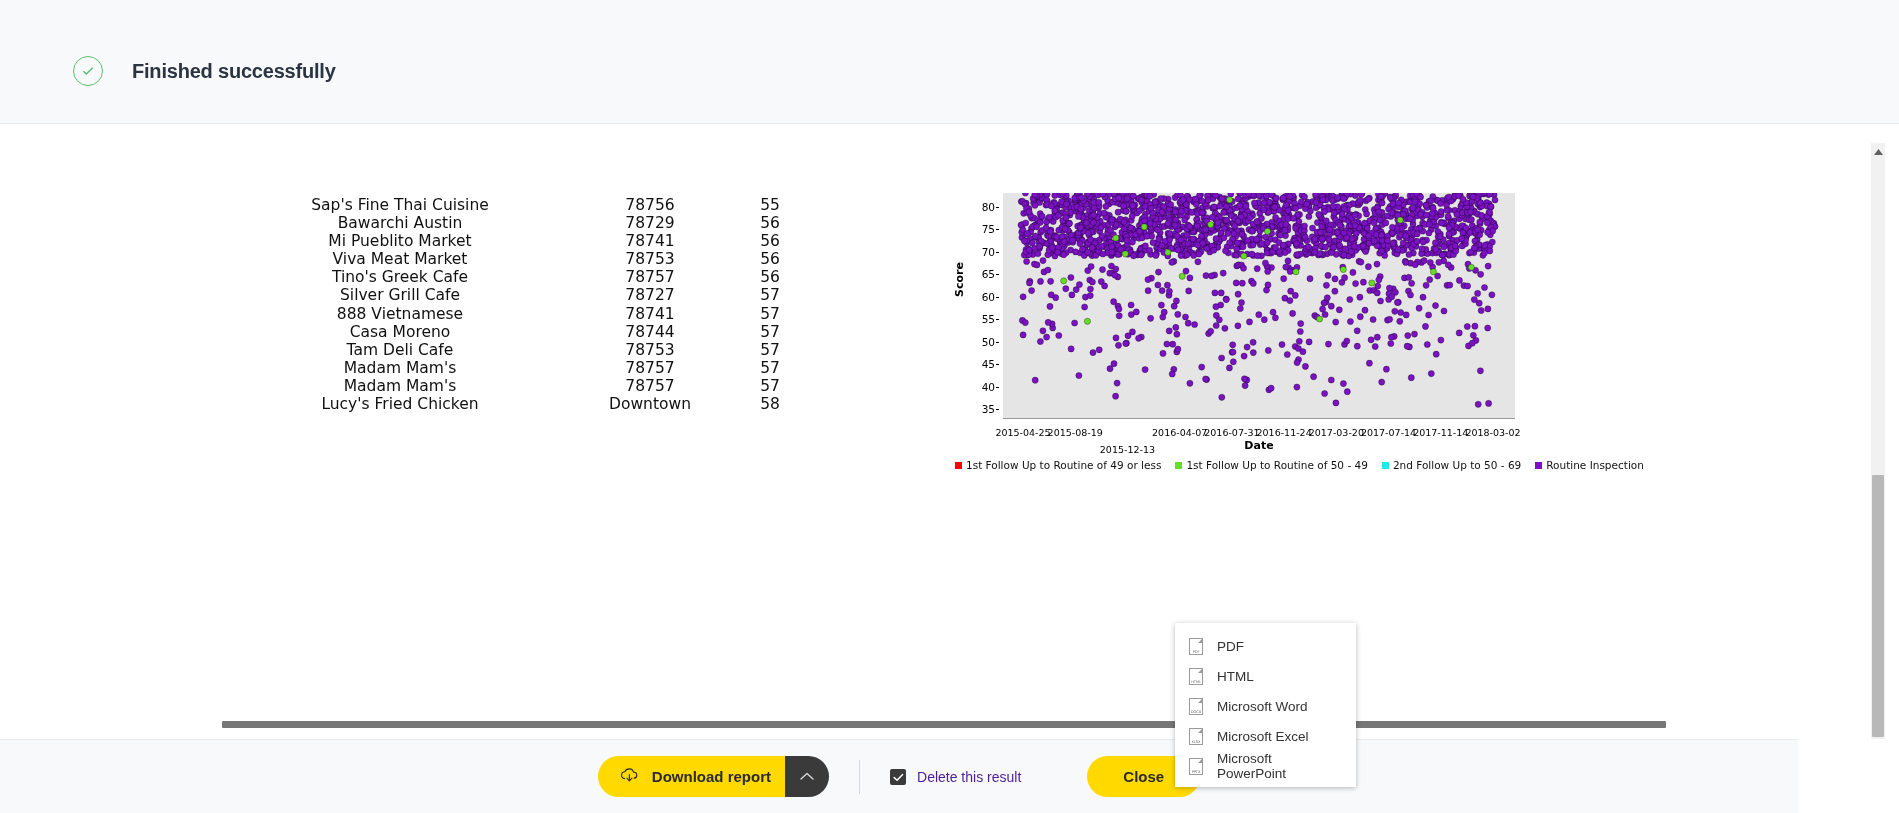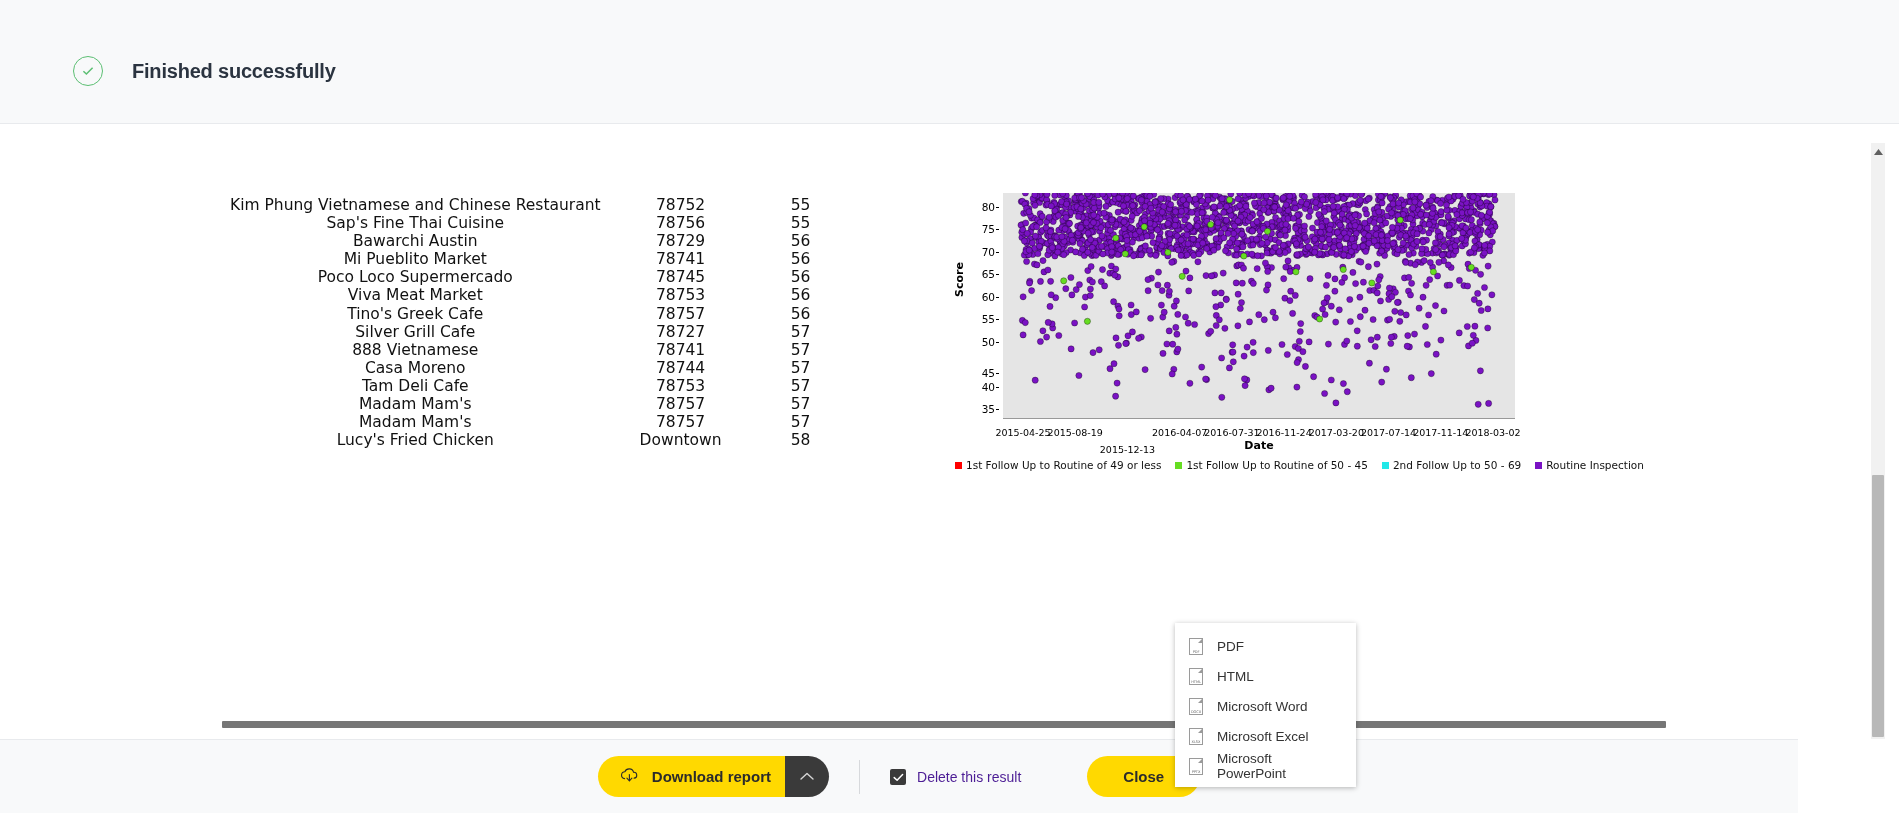--- a/index.html
+++ b/index.html
@@ -223,11 +223,6 @@
 
   <table id="report-table">
     <tbody>
-        <tr>
-          <td class="c-name">Kim Phung Vietnamese and Chinese Restaurant</td>
-          <td class="c-zip">78752</td>
-          <td class="c-score">55</td>
-        </tr>
         <tr>
           <td class="c-name">Sap's Fine Thai Cuisine</td>
           <td class="c-zip">78756</td>

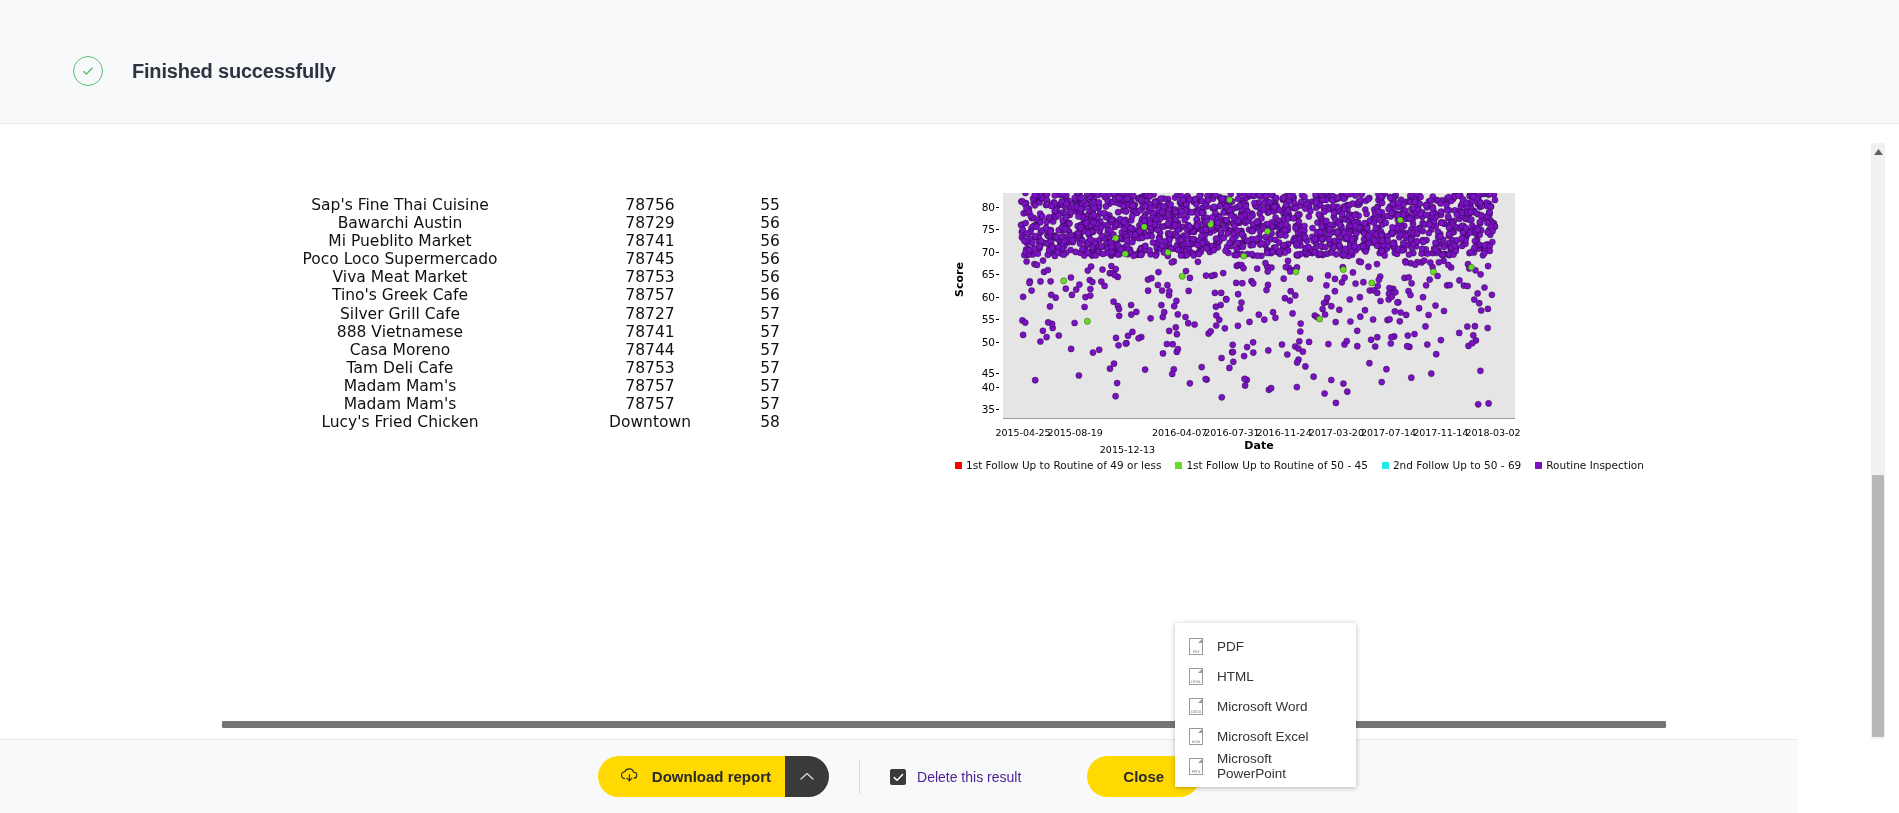--- a/index.html
+++ b/index.html
@@ -236,11 +236,6 @@
         <tr>
           <td class="c-name">Mi Pueblito Market</td>
           <td class="c-zip">78741</td>
-          <td class="c-score">56</td>
-        </tr>
-        <tr>
-          <td class="c-name">Poco Loco Supermercado</td>
-          <td class="c-zip">78745</td>
           <td class="c-score">56</td>
         </tr>
         <tr>

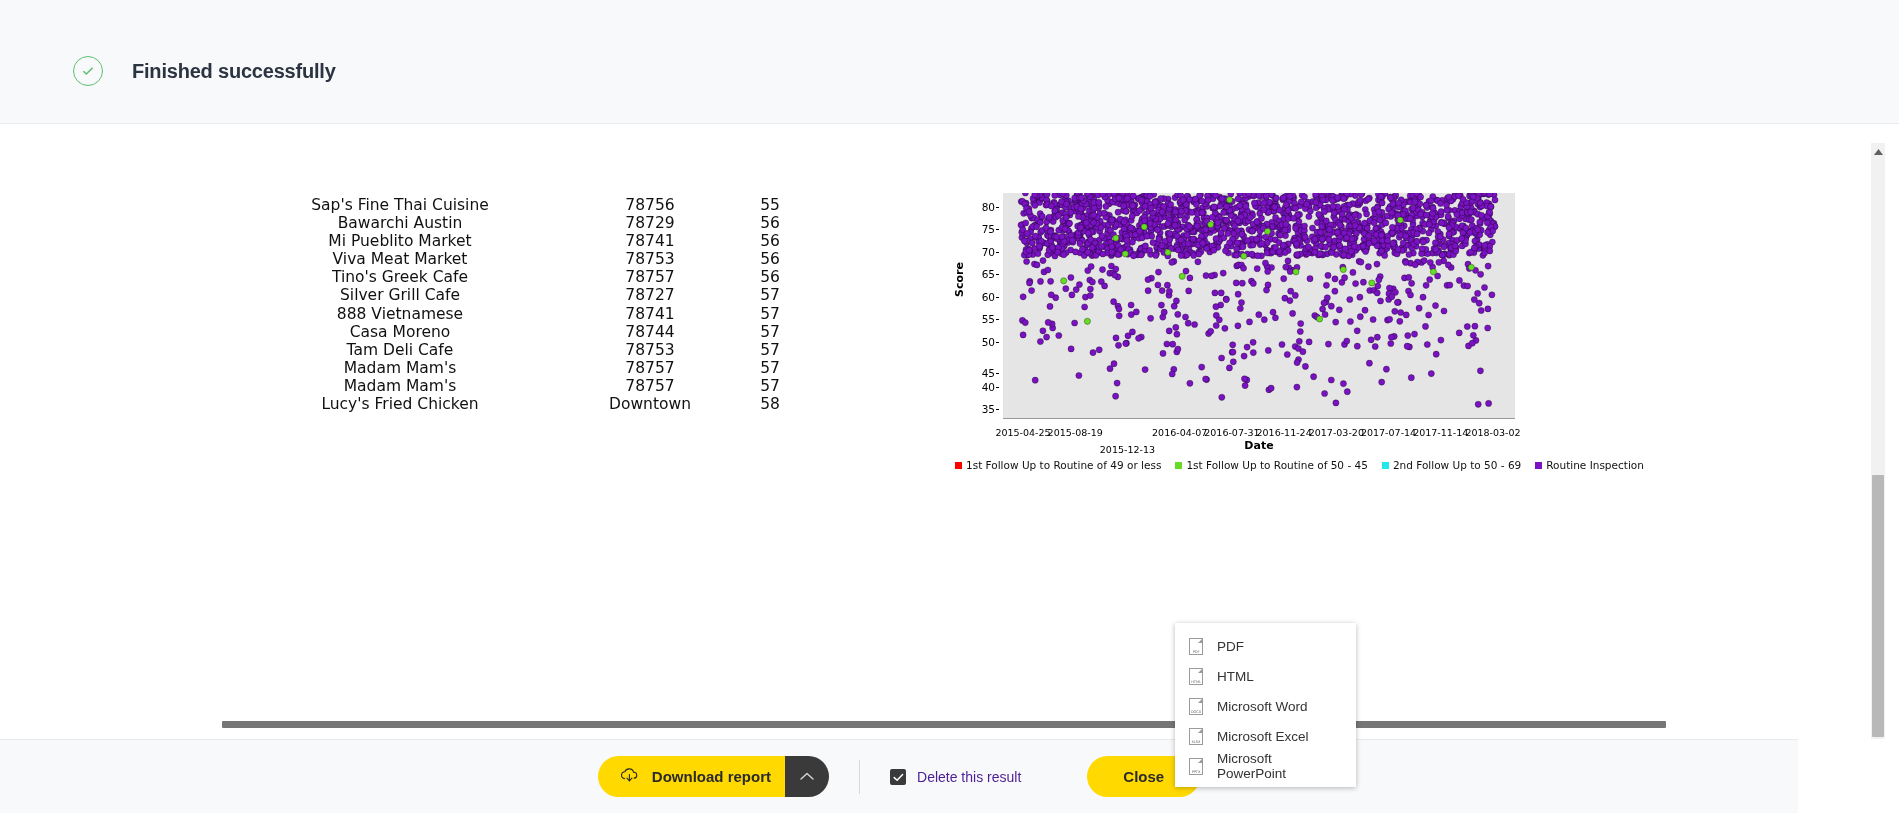--- a/index.html
+++ b/index.html
@@ -291,7 +291,7 @@
     <div id="yticks">
         <div style="top: 216px;">35</div>
         <div style="top: 193.5px;">40</div>
-        <div style="top: 180px; text-align: right;">45</div>
+        <div style="top: 171px; text-align: right;">45</div>
         <div style="top: 148.5px;">50</div>
         <div style="top: 126px;">55</div>
         <div style="top: 103.5px;">60</div>

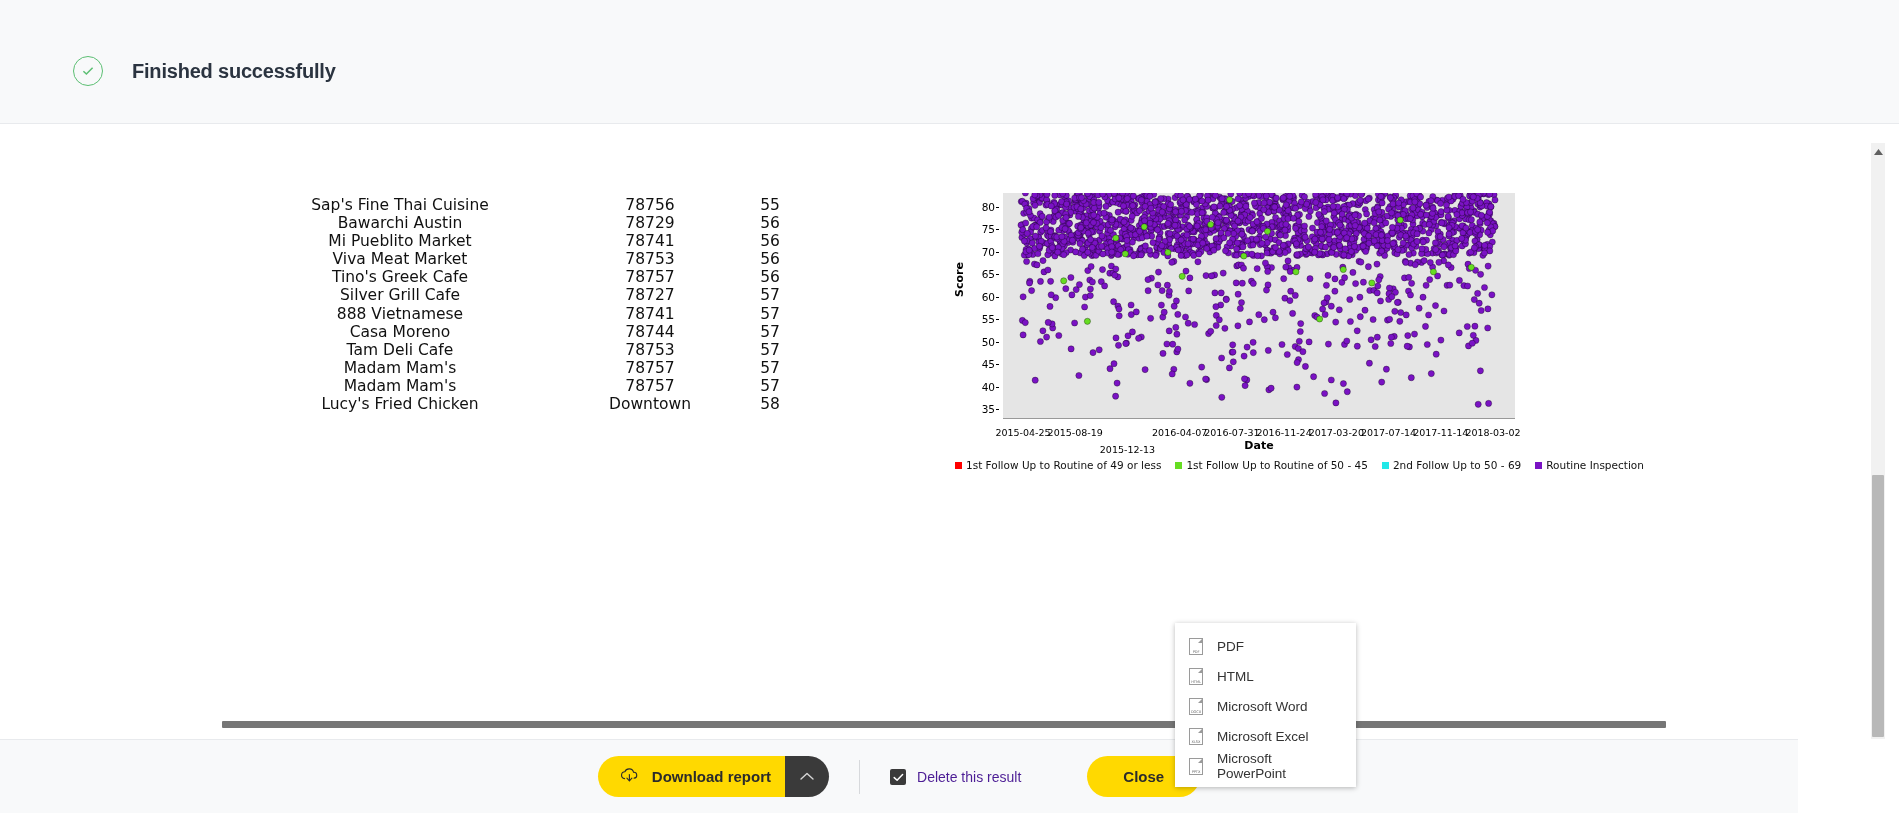--- a/index.html
+++ b/index.html
@@ -2423,7 +2423,7 @@
         </span>
         <span class="legend-item">
           <span class="legend-swatch" style="background: rgb(102, 221, 34);"></span>
-          <span>1st Follow Up to Routine of 50 - 45</span>
+          <span>1st Follow Up to Routine of 50 - 49</span>
         </span>
         <span class="legend-item">
           <span class="legend-swatch" style="background: rgb(34, 232, 232);"></span>

